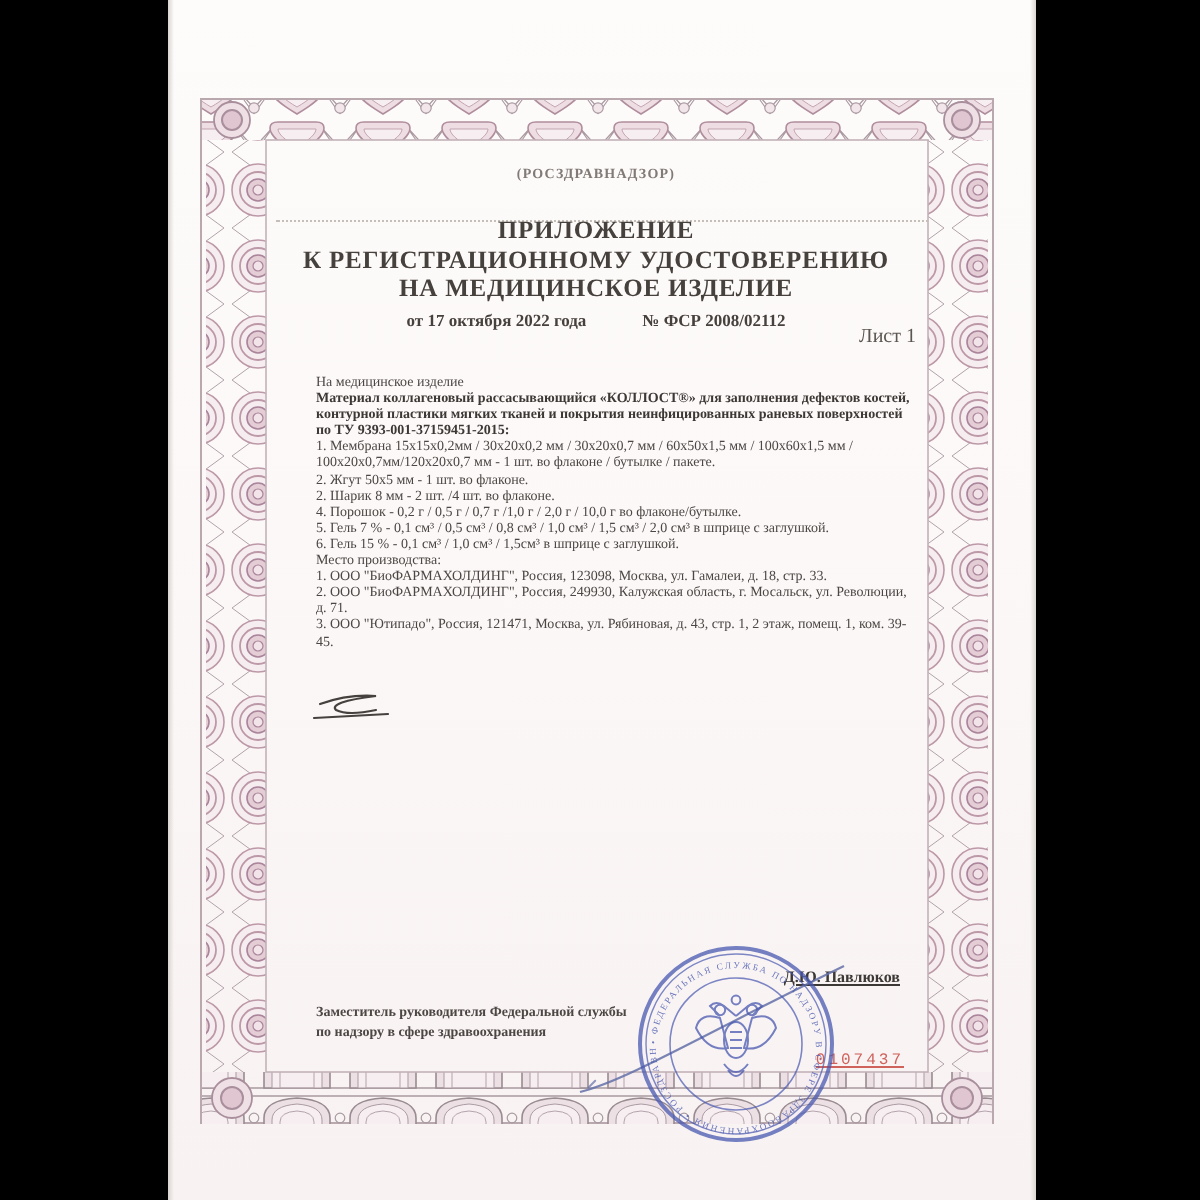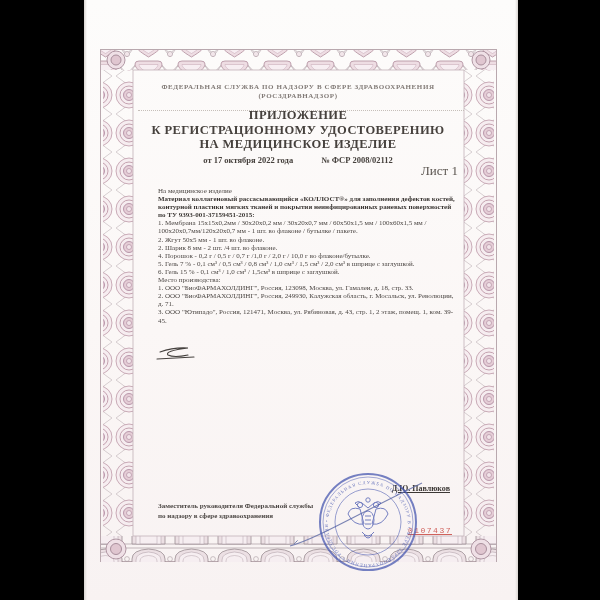--- a/index.html
+++ b/index.html
@@ -88,7 +88,6 @@
     </svg>
 
     <div class="abs agency center">
-      <div>ФЕДЕРАЛЬНАЯ СЛУЖБА ПО НАДЗОРУ В СФЕРЕ ЗДРАВООХРАНЕНИЯ</div>
       <div>(РОСЗДРАВНАДЗОР)</div>
     </div>
     <div class="abs sep"></div>

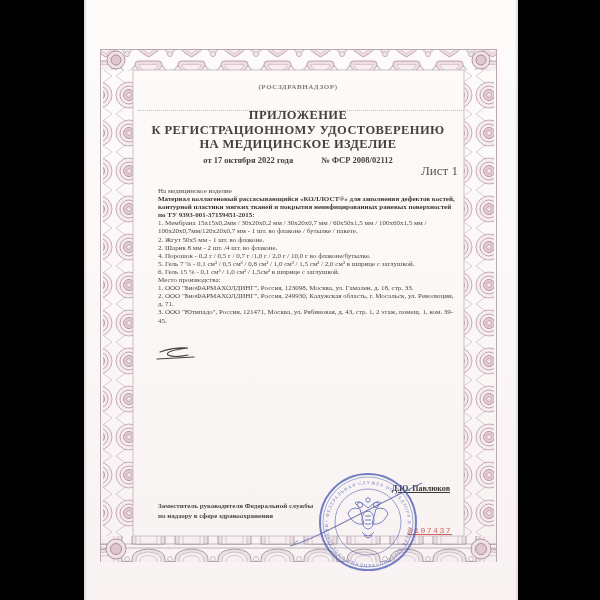--- a/index.html
+++ b/index.html
@@ -21,7 +21,7 @@
          font-size:12.5px;line-height:14.5px;letter-spacing:.4px;}
   .dateline{left:49px;top:155px;width:330px;display:flex;justify-content:center;
             gap:28px;font-size:8.5px;font-weight:bold;color:#46413d;}
-  .sheet{top:163px;right:60px;font-size:13px;color:#5c5651;text-align:center;}
+  .sheet{top:163px;right:60px;font-size:10px;color:#5c5651;text-align:center;}
   .bodyblock{left:74px;top:187px;width:298px;font-size:7px;line-height:8.1px;
              color:#4c4744;}
   .bodyblock .bold{font-weight:bold;color:#3c3835;}

